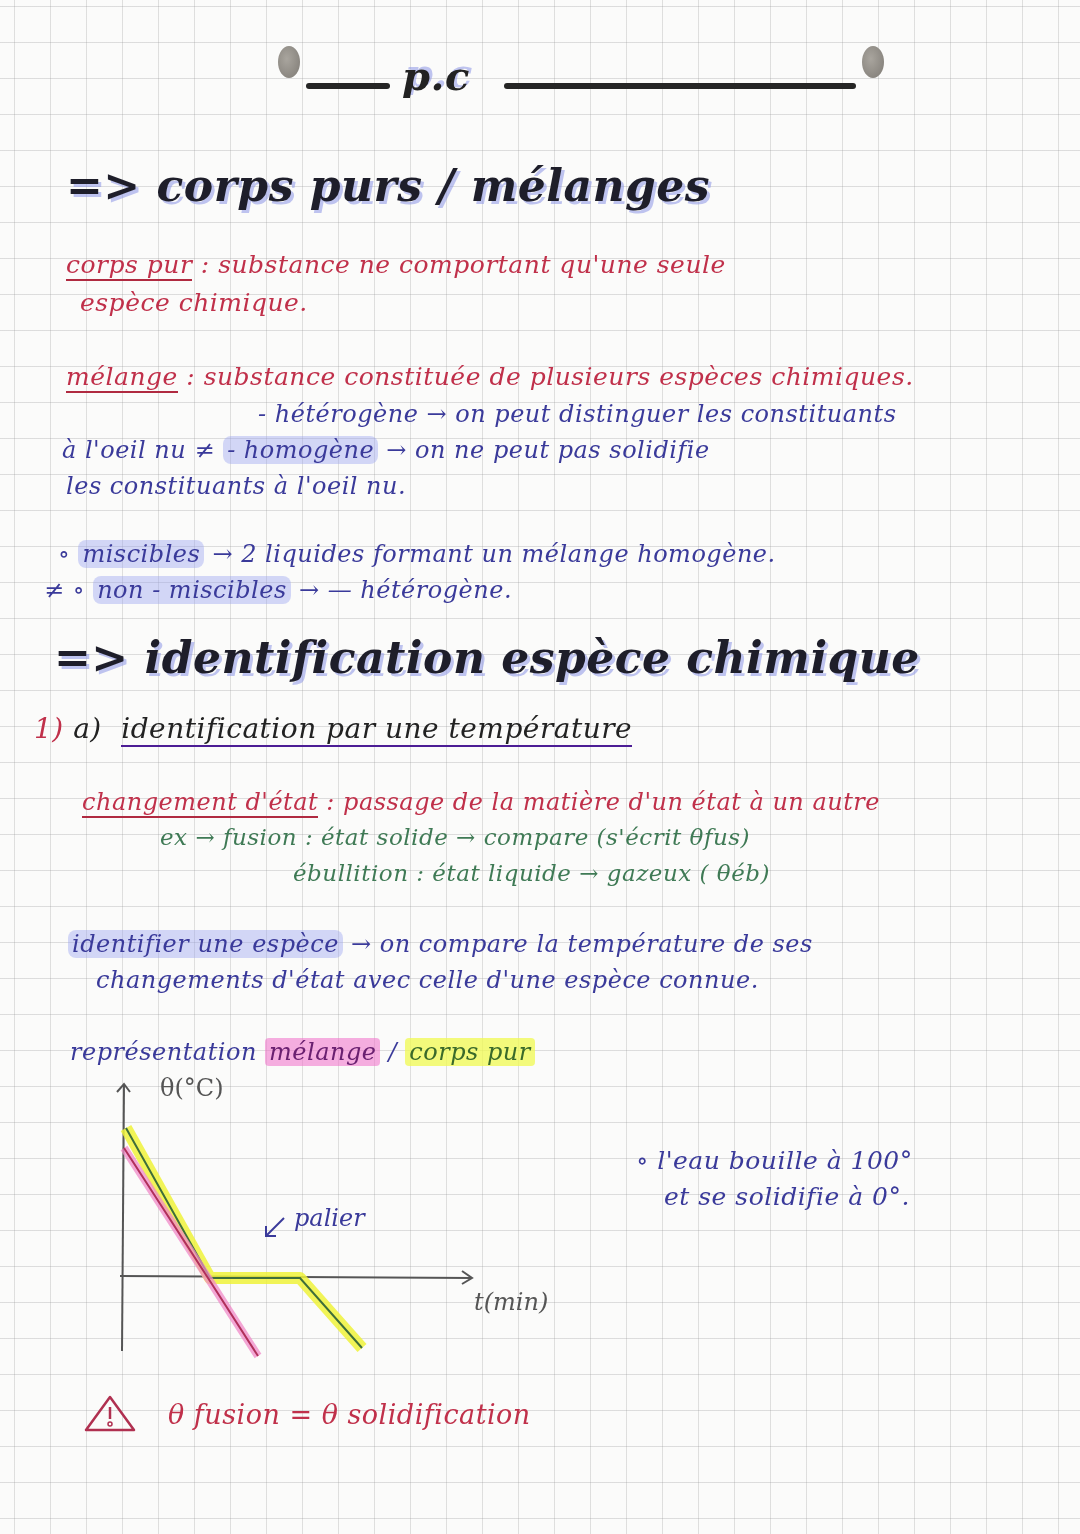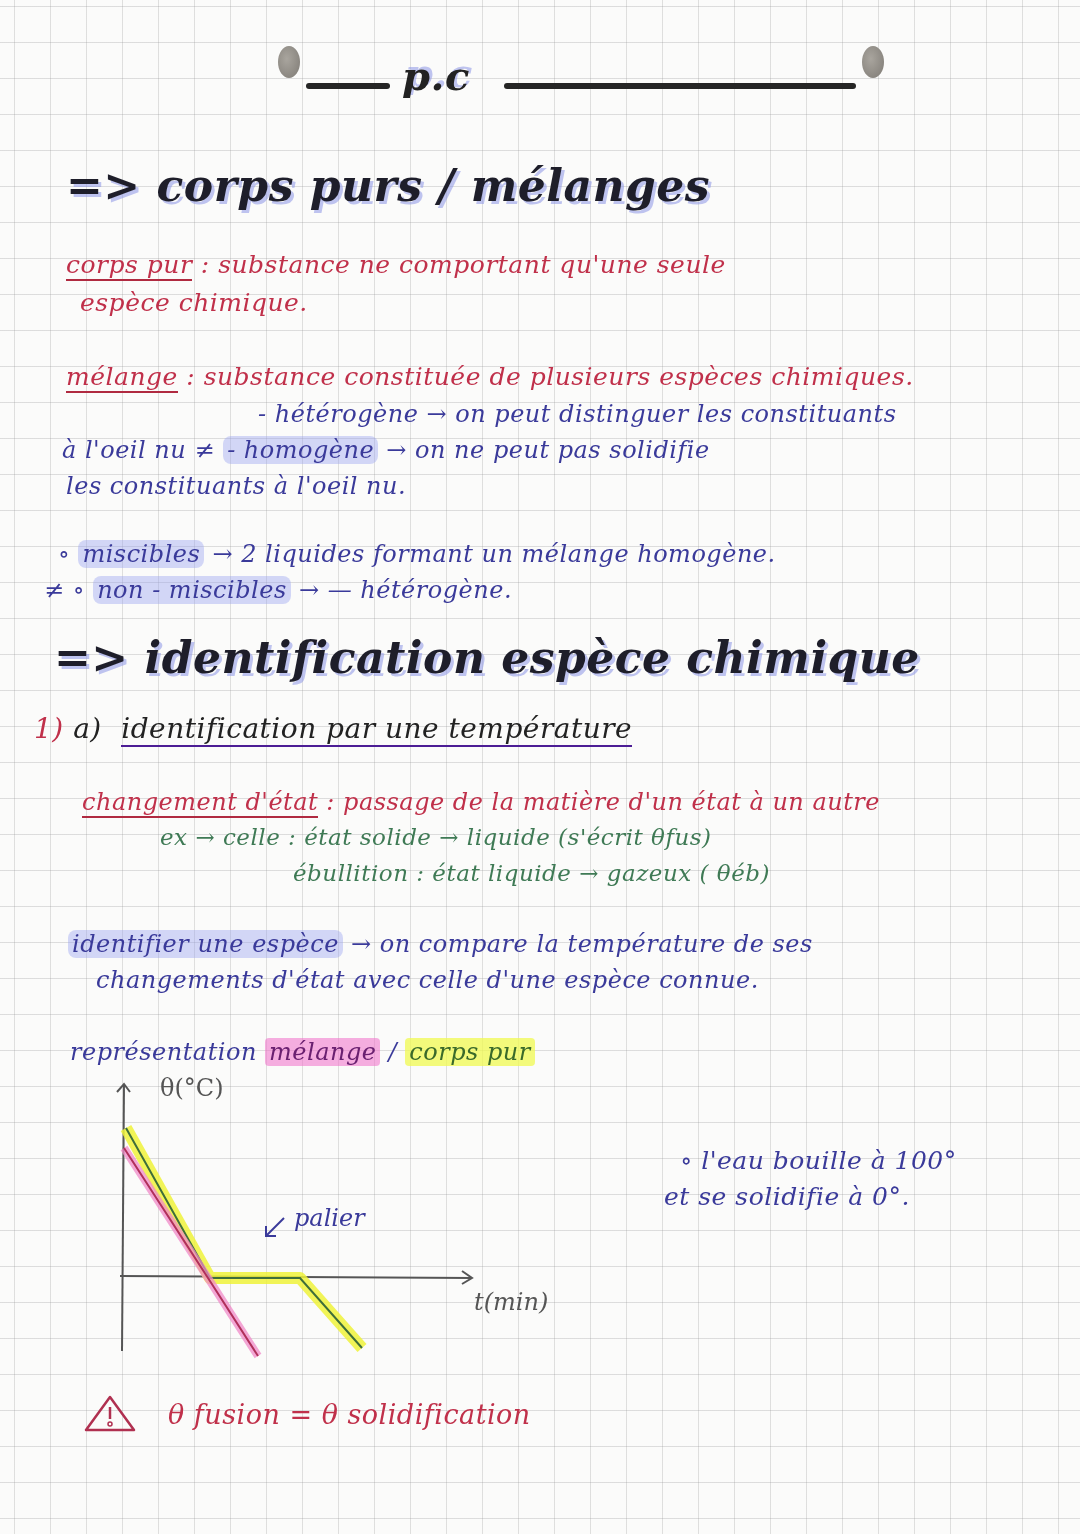--- a/index.html
+++ b/index.html
@@ -73,7 +73,7 @@
 <div class="abs hand pink" style="left:82px; top:788px; font-size:24px;">
   <span class="ul-pink">changement d'état</span><span> : passage de la matière d'un état à un autre</span>
 </div>
-<div class="abs hand green" style="left:160px; top:824px; font-size:23px;">ex →  celle : état solide → liquide  (s'écrit θfus)</div>
+<div class="abs hand green" style="left:160px; top:824px; font-size:23px;">ex →  fusion : état solide → compare  (s'écrit θfus)</div>
 <div class="abs hand green" style="left:246px; top:860px; font-size:23px;margin-left:47px;">ébullition : état liquide → gazeux ( θéb)</div>
 
 <div class="abs hand blue" style="left:68px; top:930px; font-size:24px;">

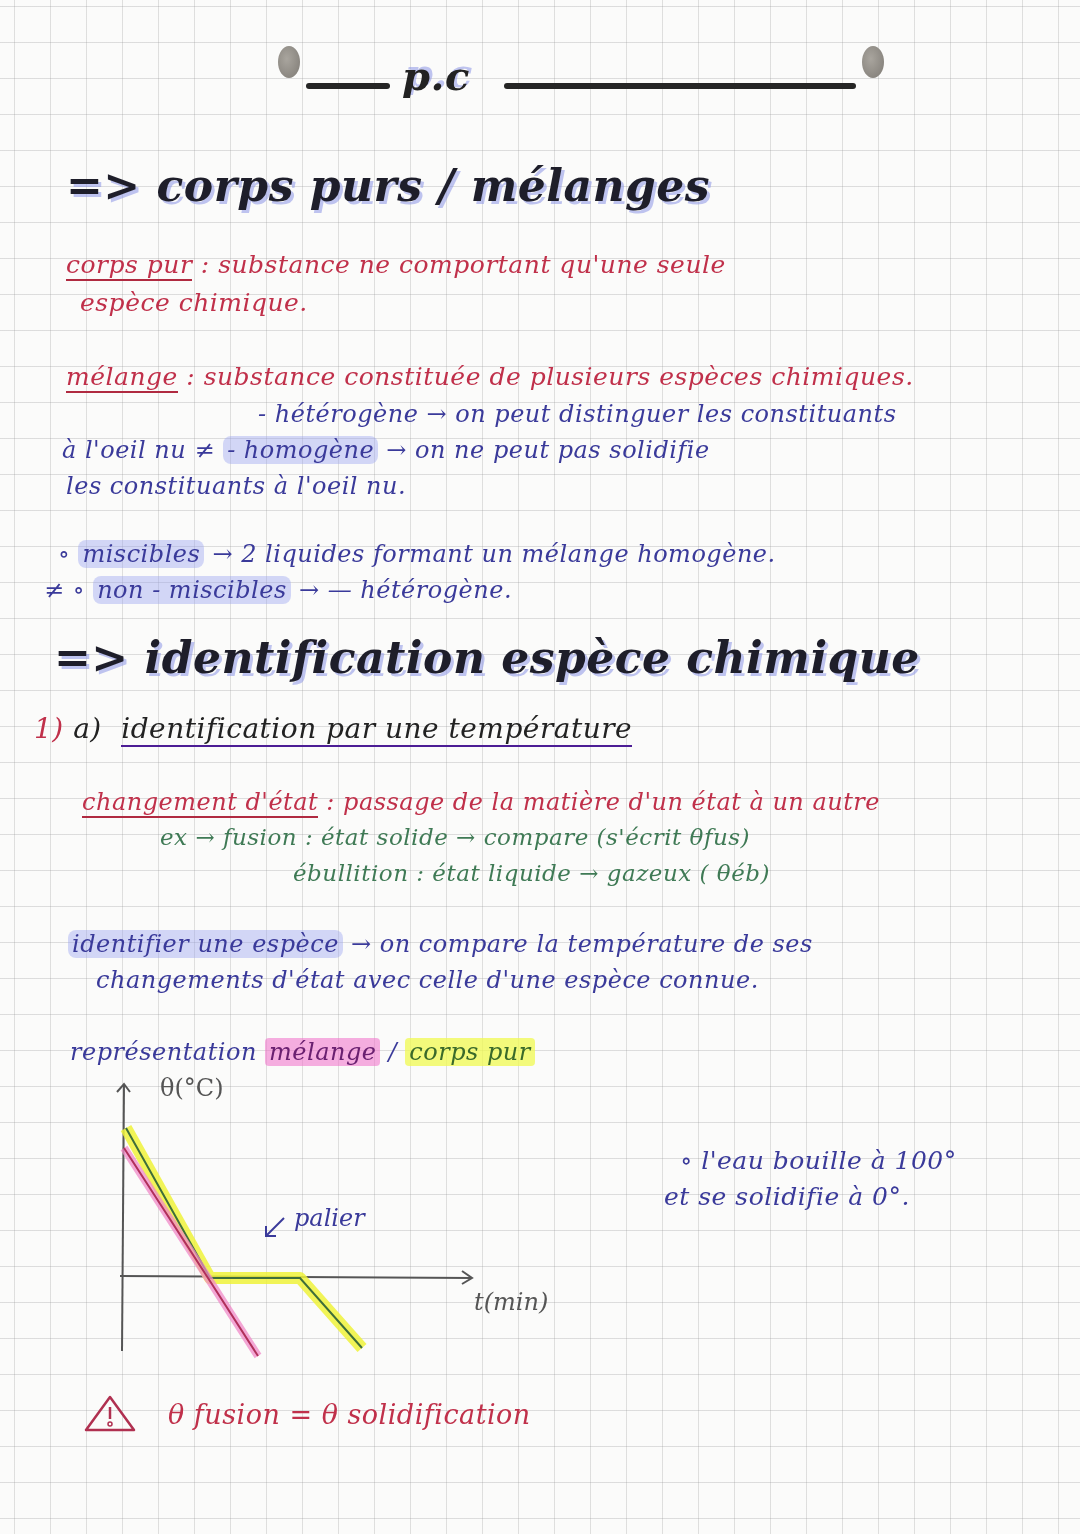--- a/index.html
+++ b/index.html
@@ -117,7 +117,7 @@
   <text x="374" y="244" font-family="DejaVu Serif, serif" font-style="italic" font-size="24" fill="#555">t(min)</text>
 </svg>
 
-<div class="abs hand blue" style="left:636px; top:1146px; font-size:25px;margin-left:44px;">∘ l'eau bouille à 100°</div>
+<div class="abs hand blue" style="left:636px; top:1146px; font-size:25px;">∘ l'eau bouille à 100°</div>
 <div class="abs hand blue" style="left:664px; top:1182px; font-size:25px;">et se solidifie à 0°.</div>
 
 <div class="abs" style="left:82px; top:1394px; display:flex; align-items:center;">

